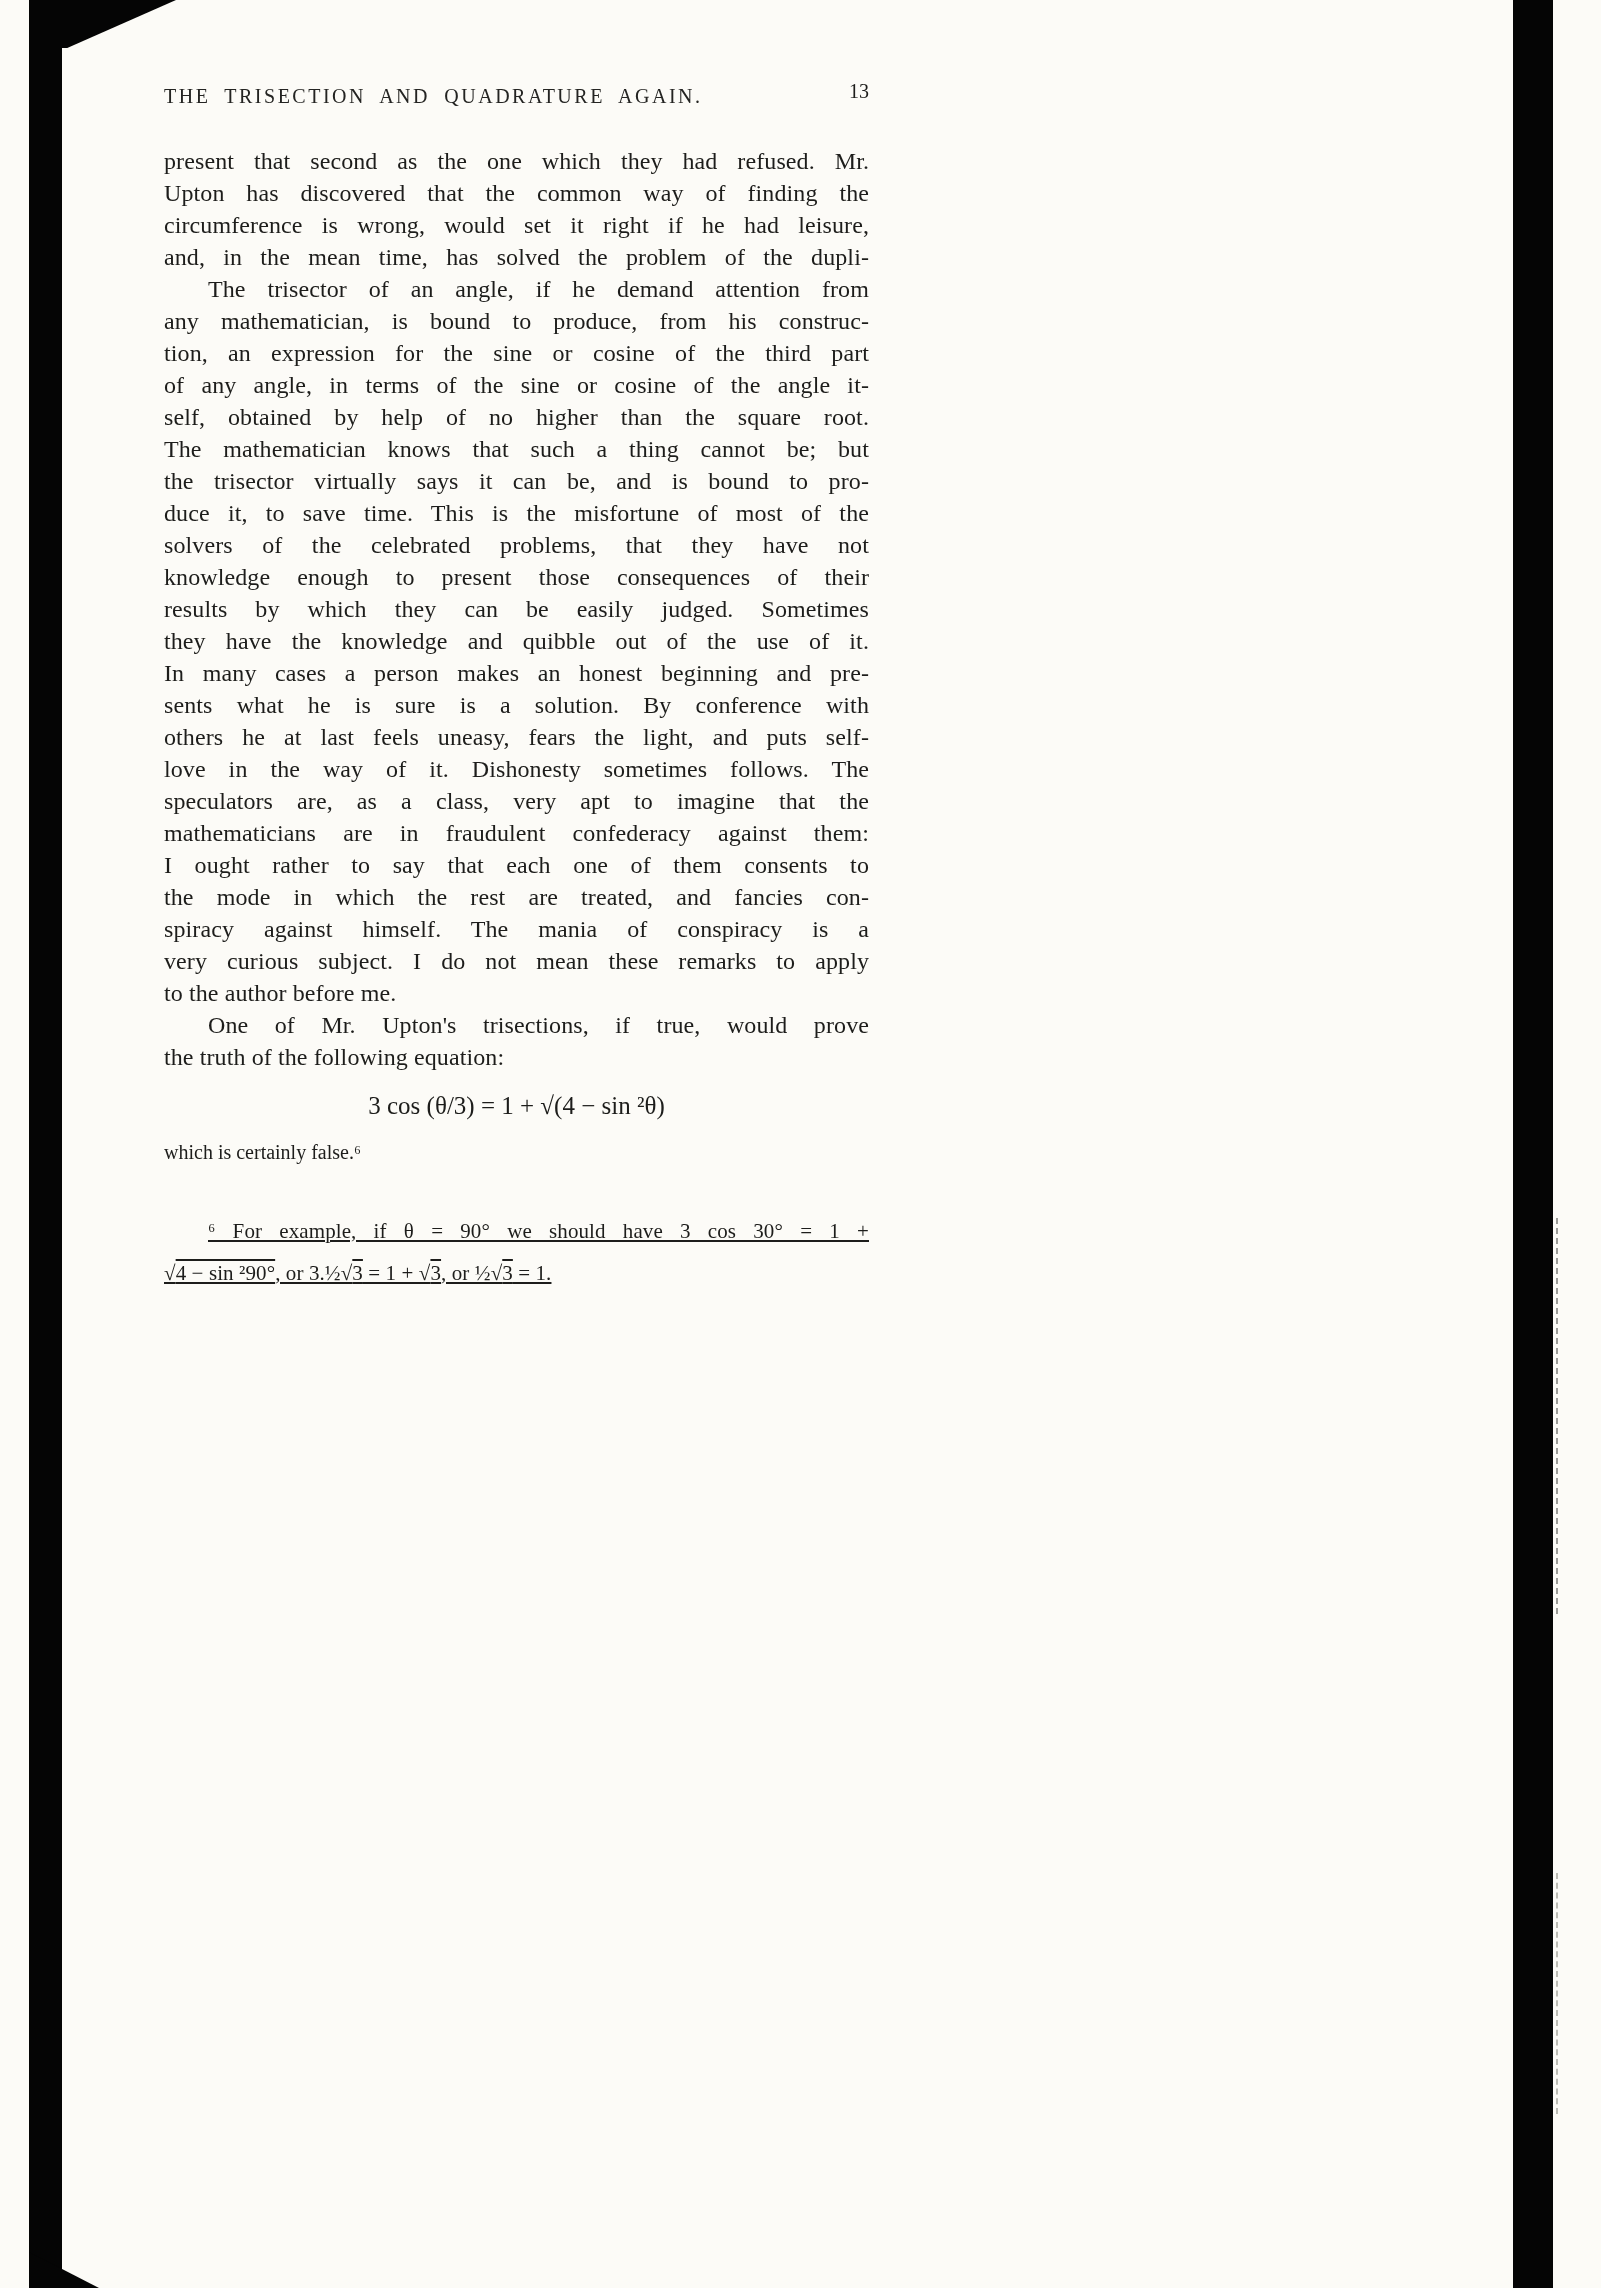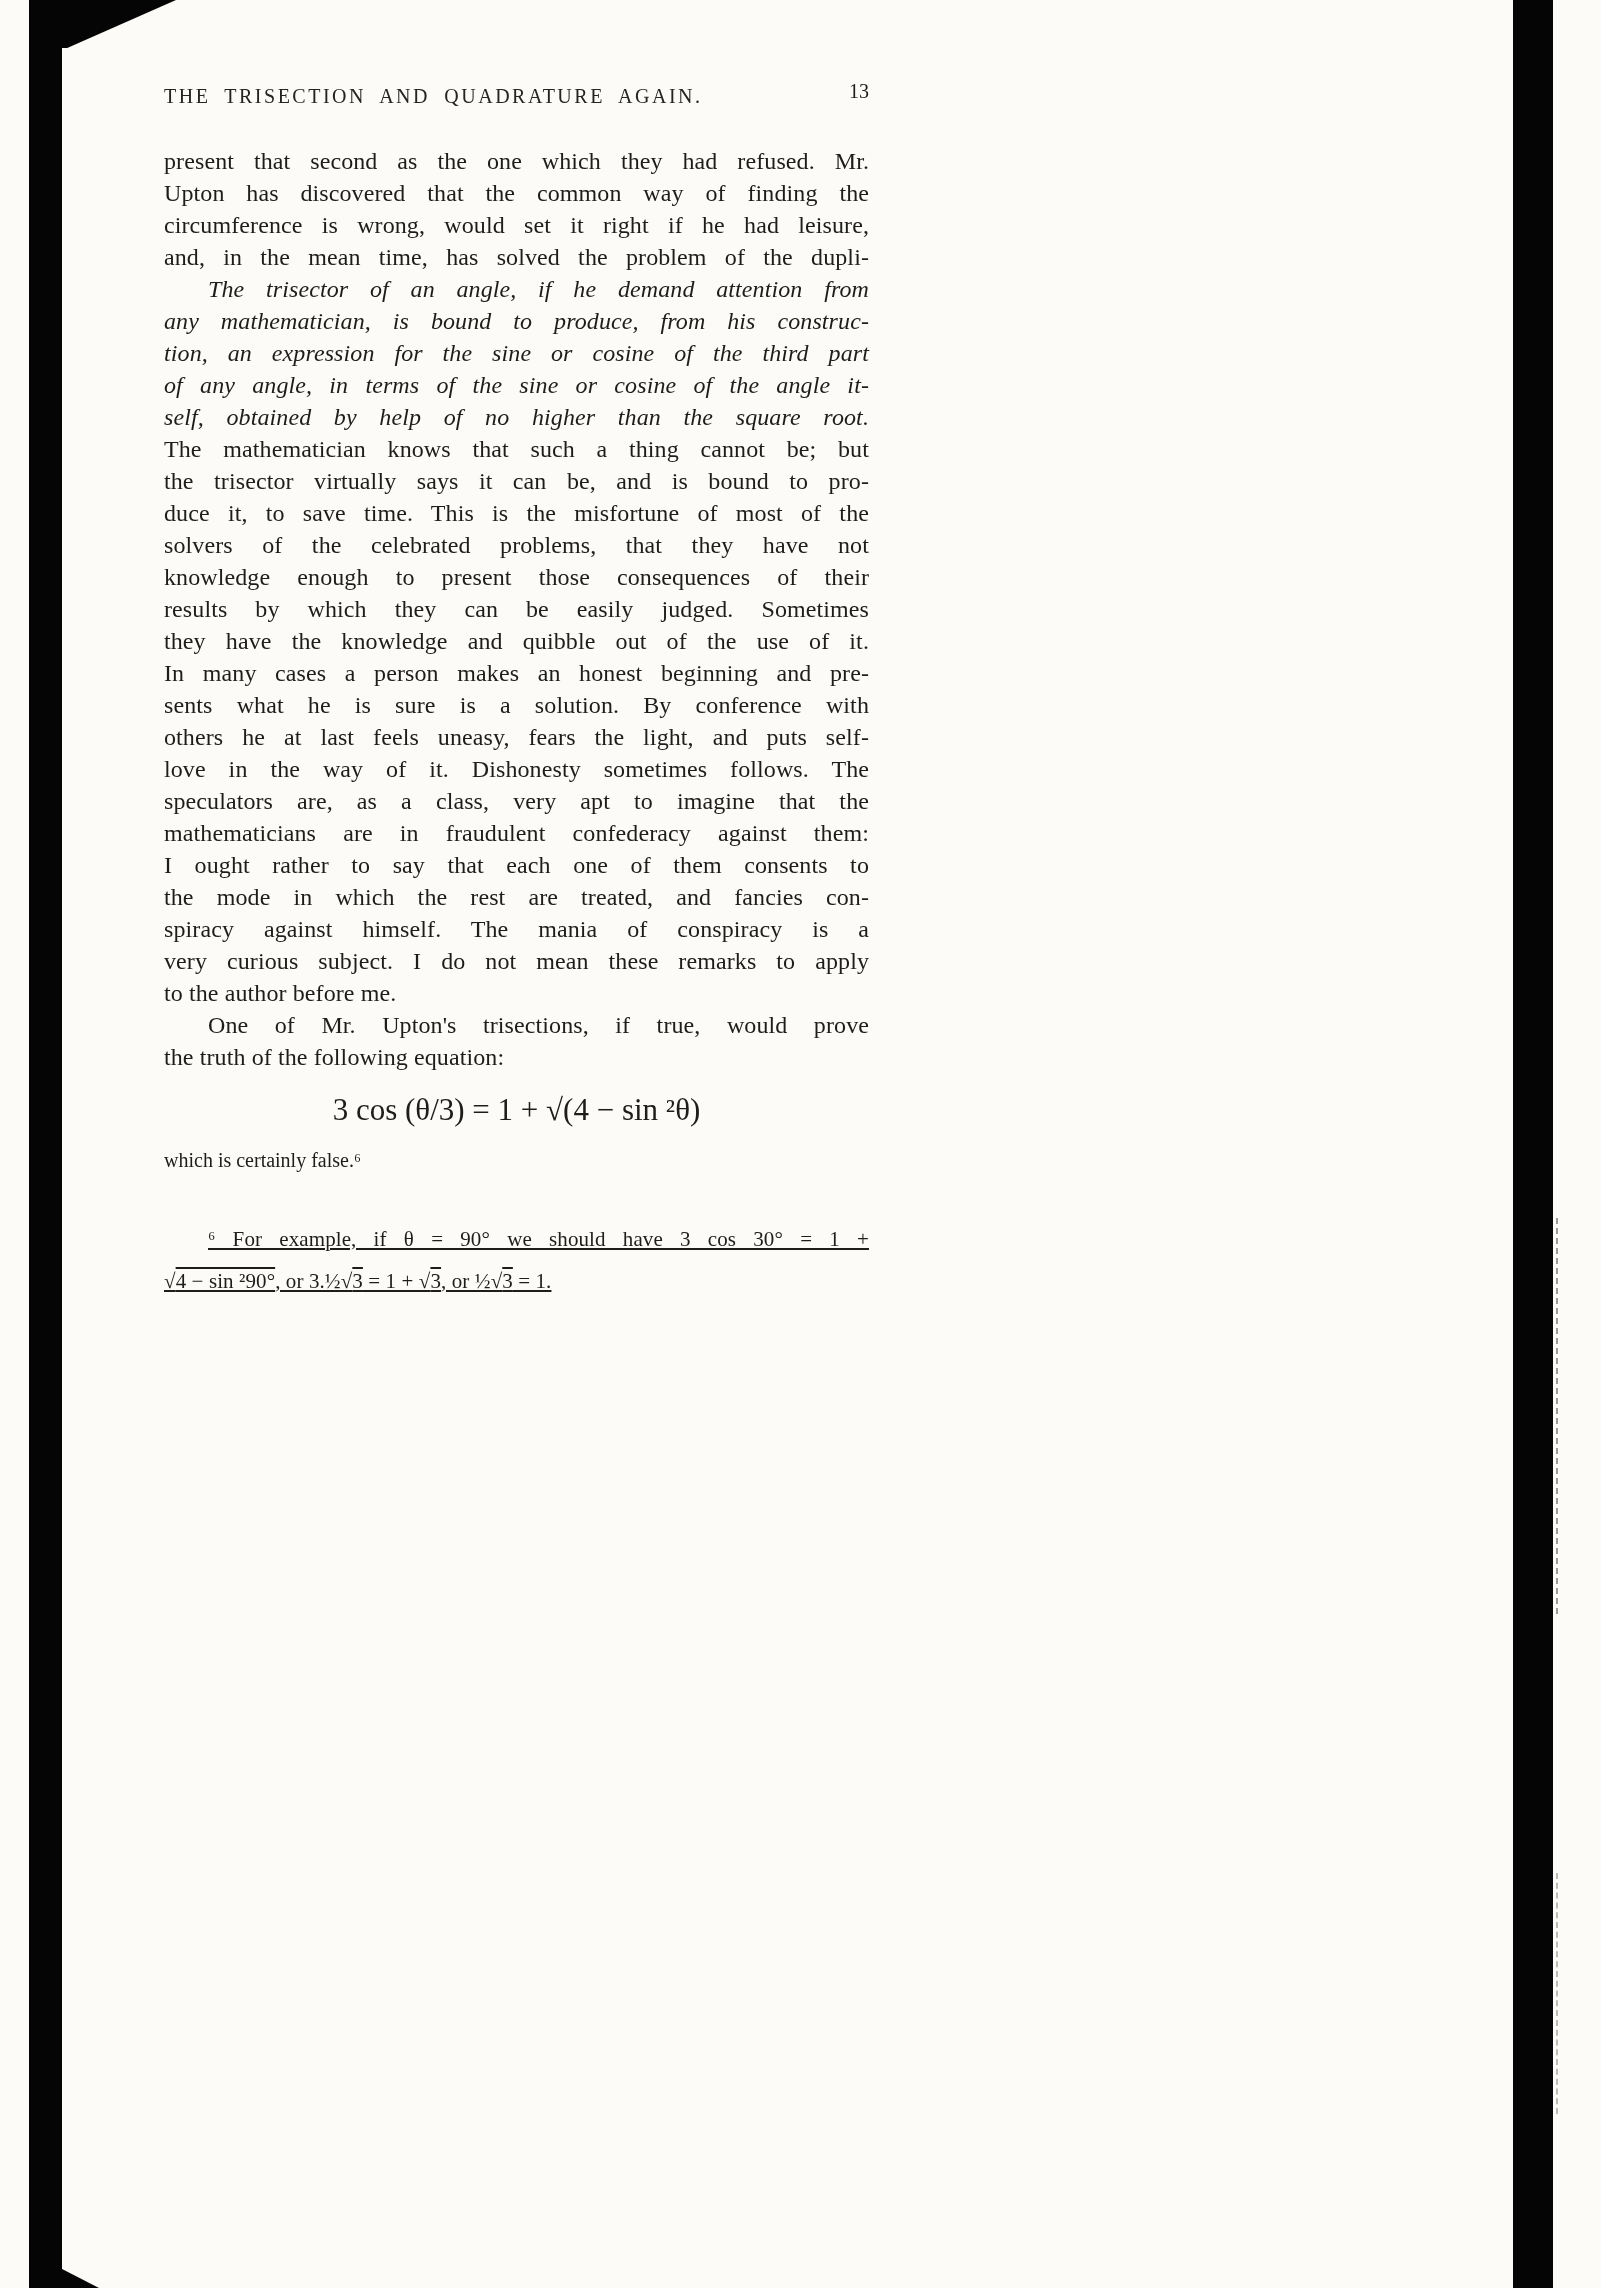--- a/index.html
+++ b/index.html
@@ -48,7 +48,7 @@
   .line { text-align: justify; text-align-last: justify; }
   .line.last { text-align-last: left; }
   .line.indent { text-indent: 44px; }
-  .line.italic { font-style: italic; }
+  .line.italic { }
 
   .equation { text-align: center; font-size: 31px; margin: 19.3px 0 15.4px 0; }
 

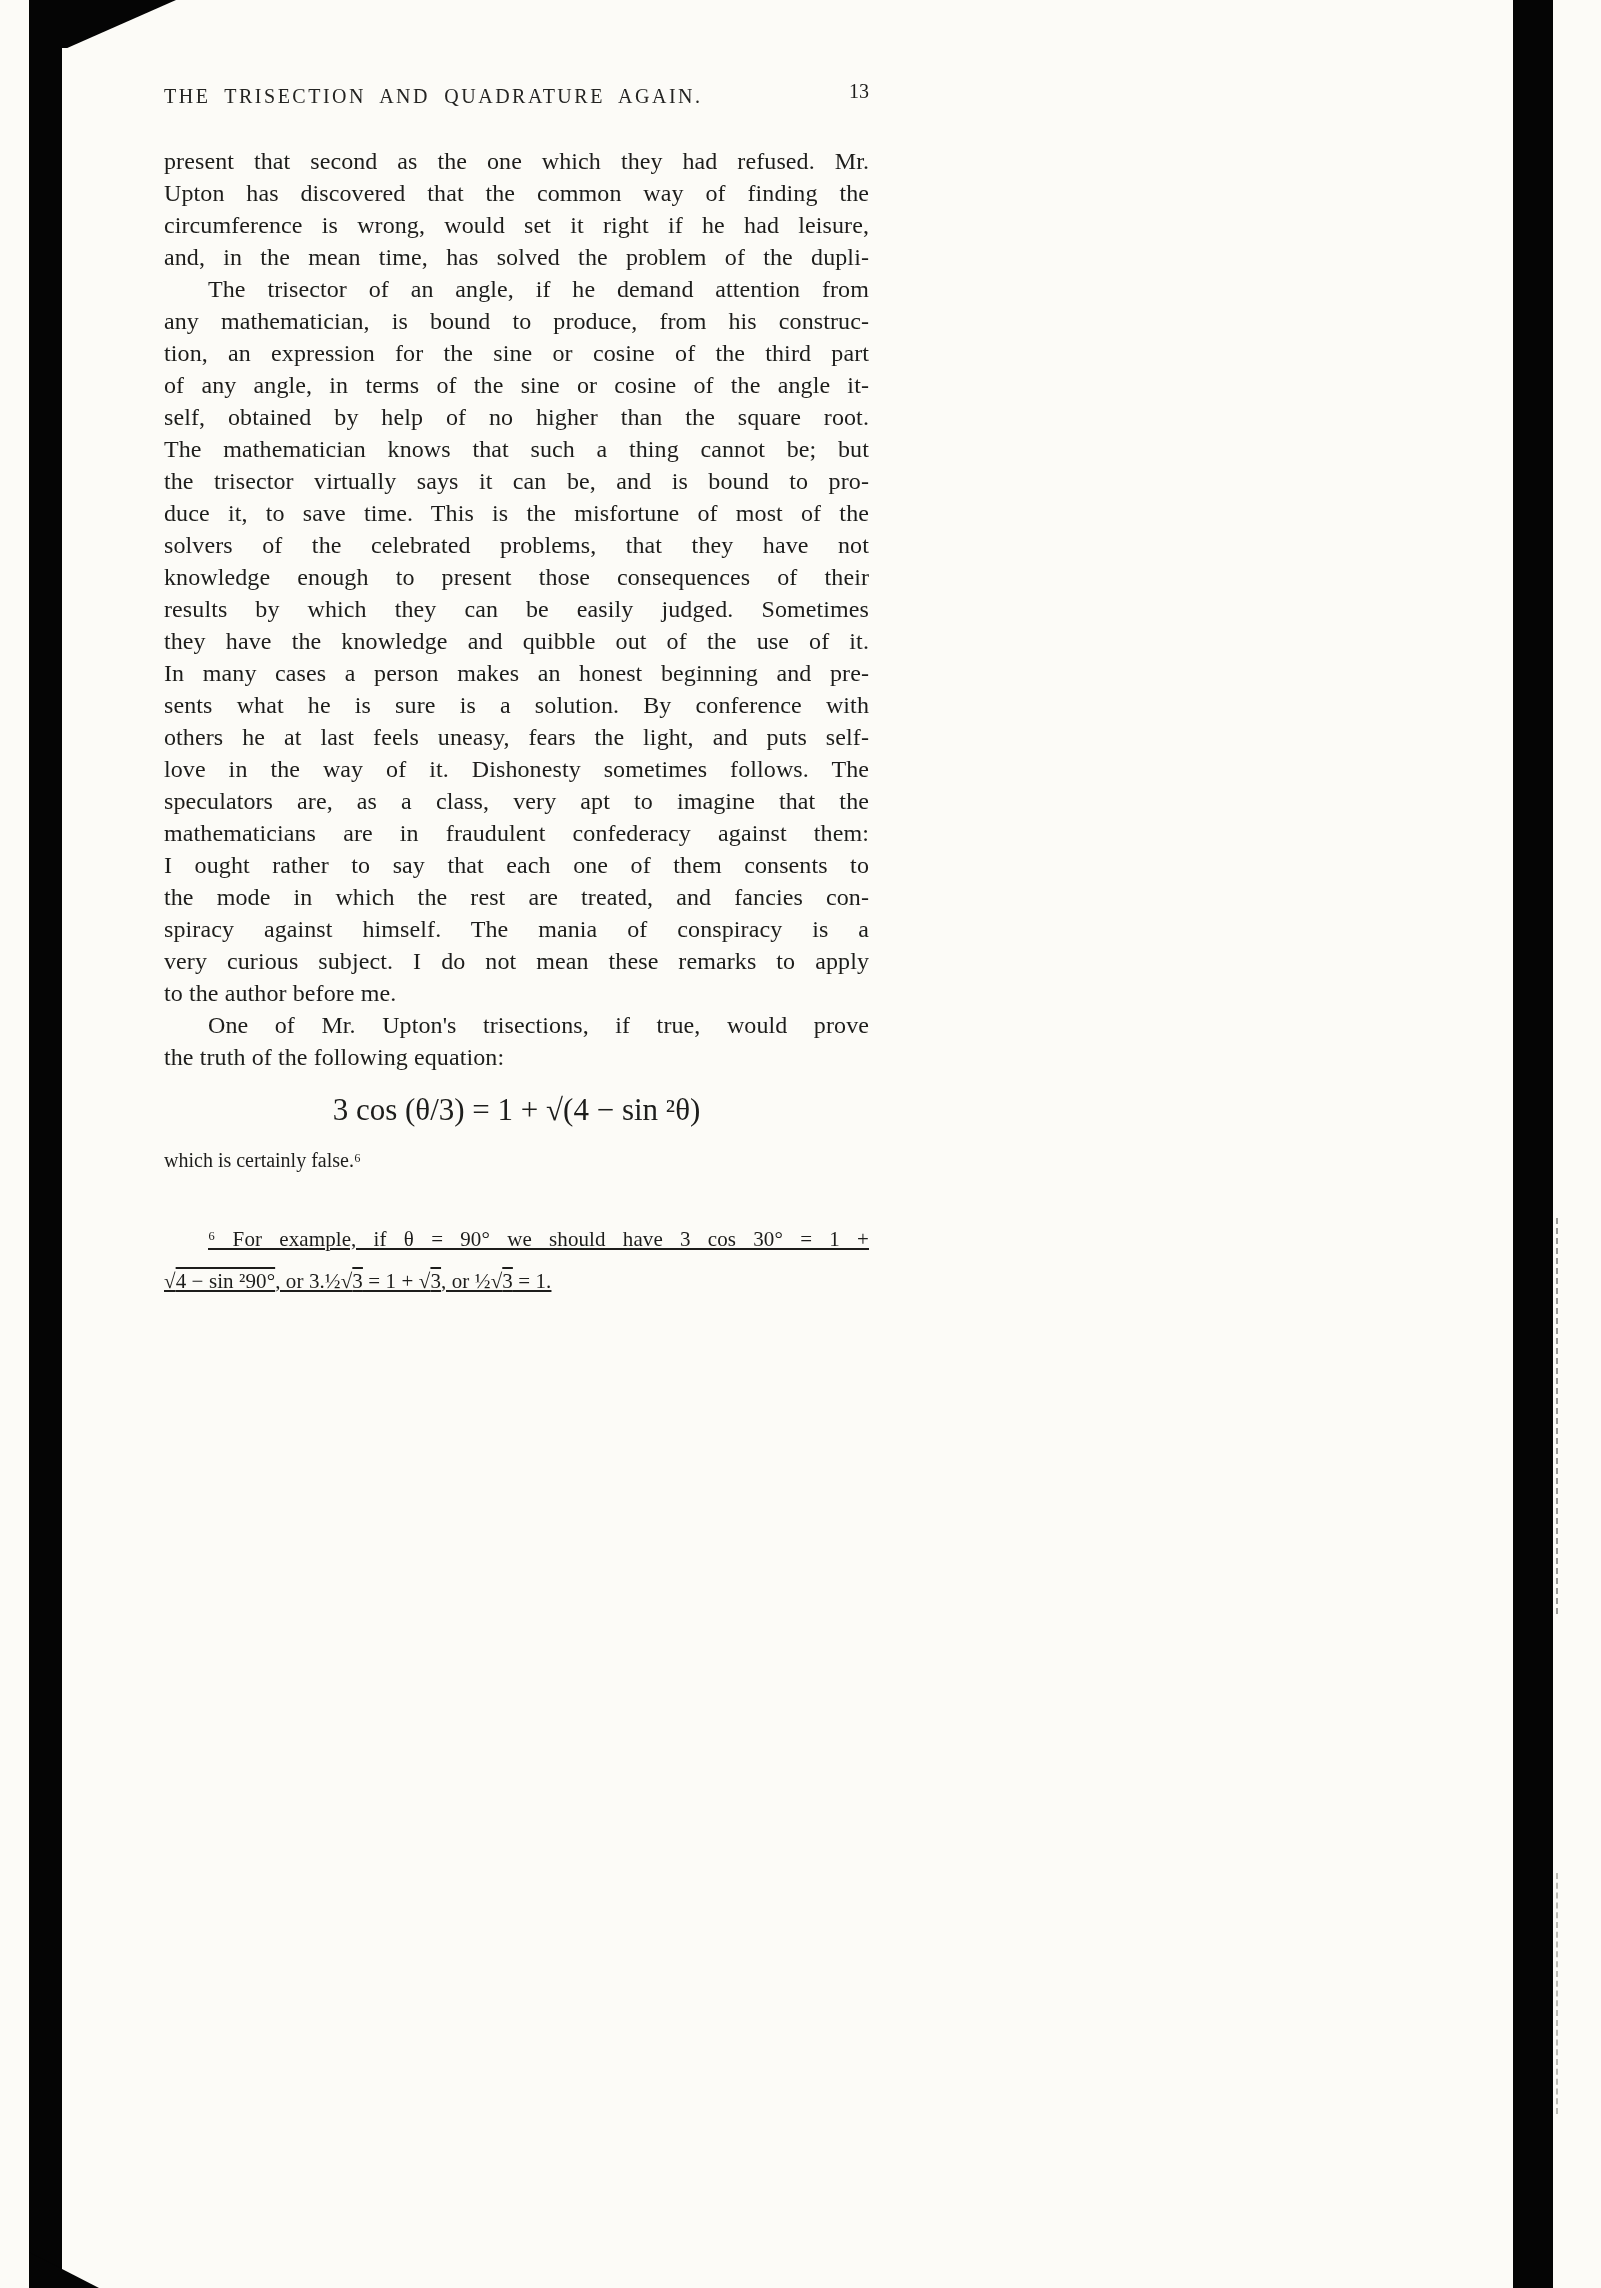--- a/index.html
+++ b/index.html
@@ -50,7 +50,7 @@
   .line.indent { text-indent: 44px; }
   .line.italic { }
 
-  .equation { text-align: center; font-size: 31px; margin: 19.3px 0 15.4px 0; }
+  .equation { text-align: center; font-size: 25px; margin: 19.3px 0 15.4px 0; }
 
   .after-equation { font-size: 20px; line-height: 32px; }
 

